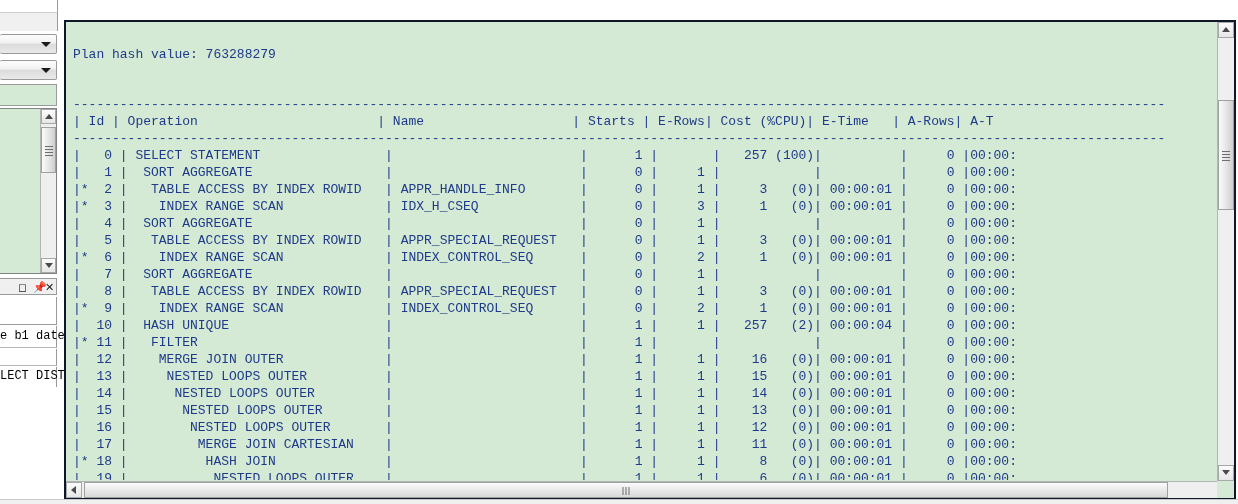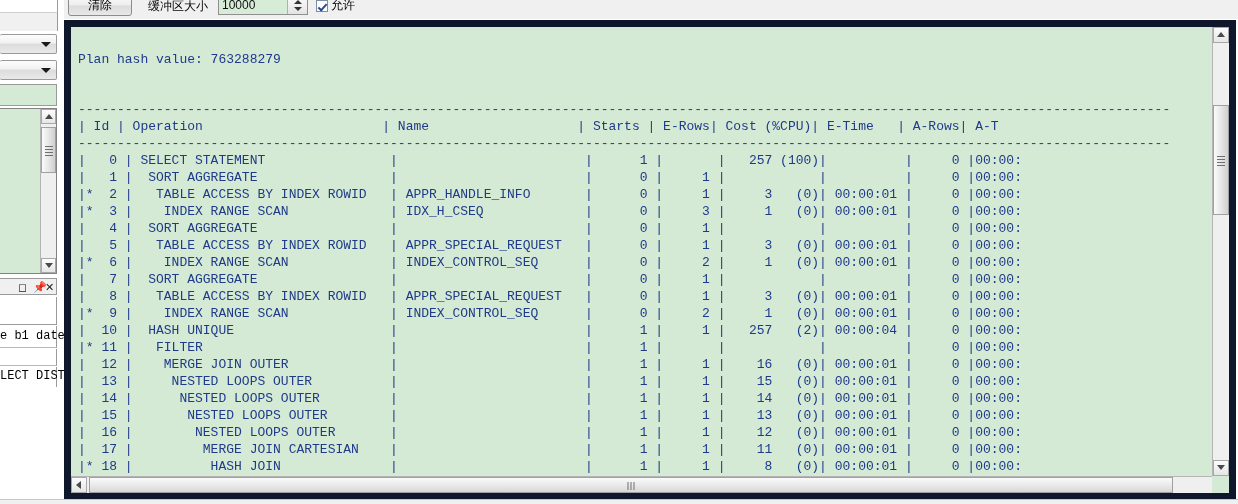--- a/index.html
+++ b/index.html
@@ -157,21 +157,6 @@
     </div>
   </div>
 
-  <div class="toolbar">
-    <div class="btn-clear">清除</div>
-    <div class="tb-label" style="left:84px;">缓冲区大小</div>
-    <div class="spin-wrap">
-      <div class="spin-input">10000</div>
-      <div class="spin-btns">
-        <i class="up"></i>
-        <i class="dn"></i>
-      </div>
-    </div>
-    <div class="chk-wrap">
-      <span class="chk-box"></span>
-      <span class="chk-label">允许</span>
-    </div>
-  </div>
 
   <div class="pane">
     <div class="pane-inner">

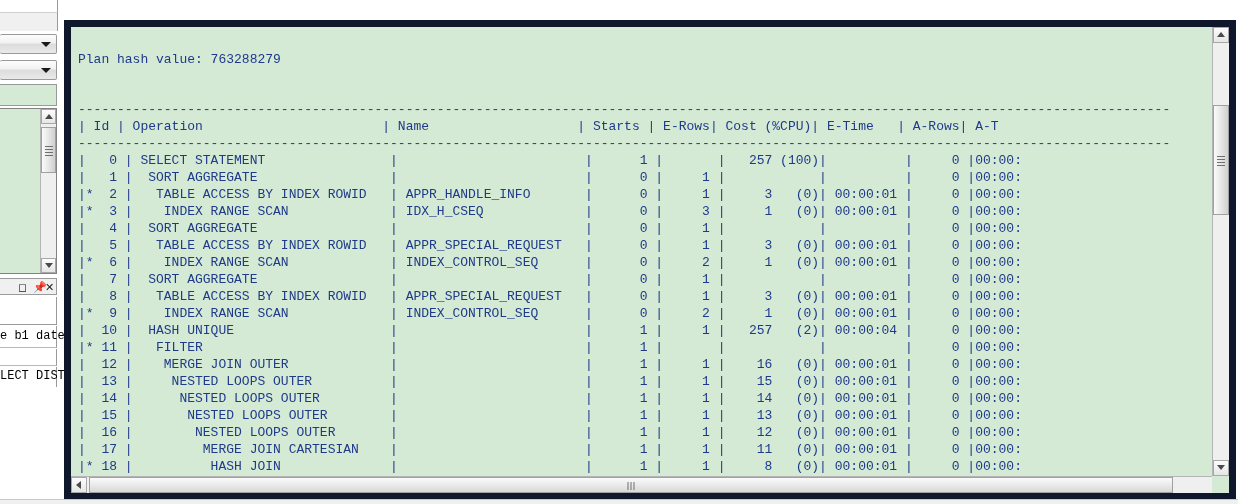--- a/index.html
+++ b/index.html
@@ -74,7 +74,7 @@
 
   
   .pane { position: absolute; left: 64px; top: 20px; width: 1172px; height: 480px;
-          border: 7px solid #0f172a; background: #d4ead4; box-sizing: border-box; }
+          border: 2px solid #0f172a; background: #d4ead4; box-sizing: border-box; }
   .pane-inner { position: absolute; left: 2px; top: 2px; right: 18px; bottom: 18px; overflow: hidden; background: #d4ead4; }
   .plan-text { position: absolute; left: 5px; top: 4px; margin: 0;
                font-family: "Liberation Mono", monospace; font-size: 13px; line-height: 17px;

